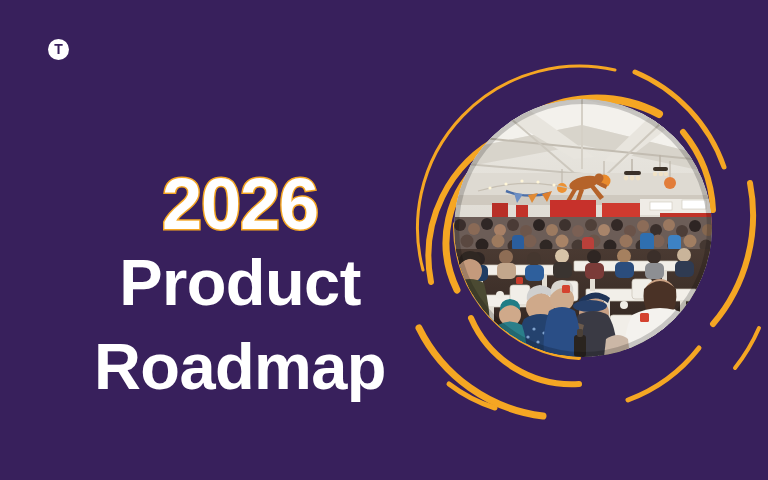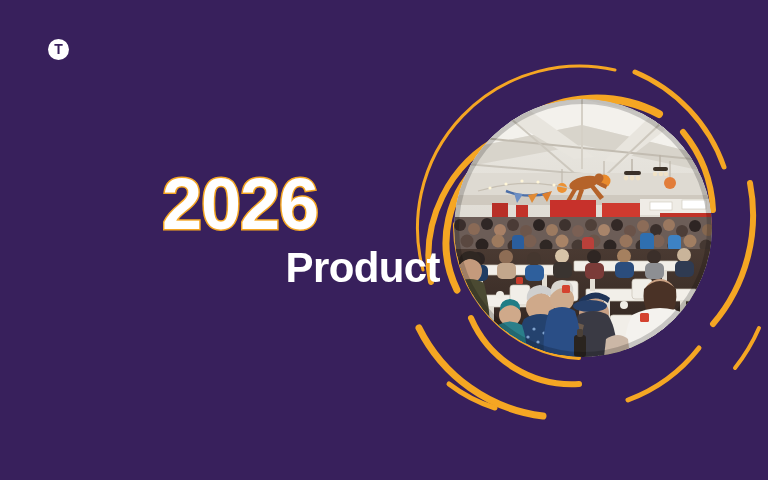--- a/index.html
+++ b/index.html
@@ -83,13 +83,12 @@
   }
   .headline-line {
     font-family: "Liberation Sans", sans-serif;
-    font-size: 42px;
+    font-size: 65px;
     font-weight: 700;
     line-height: 1.28;
     color: #ffffff;
     letter-spacing: -0.6px;
     display: block;
-    text-align: right;
   }
 
   

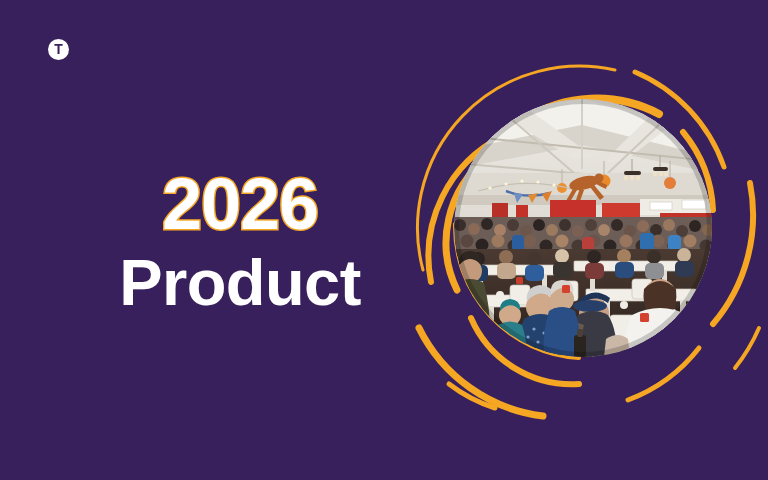--- a/index.html
+++ b/index.html
@@ -422,6 +422,7 @@
   <div class="headline">
     <span class="headline-year">2026</span>
     <span class="headline-line">Product</span>
+    <span class="headline-line">Roadmap</span>
   </div>
 
 </div>

